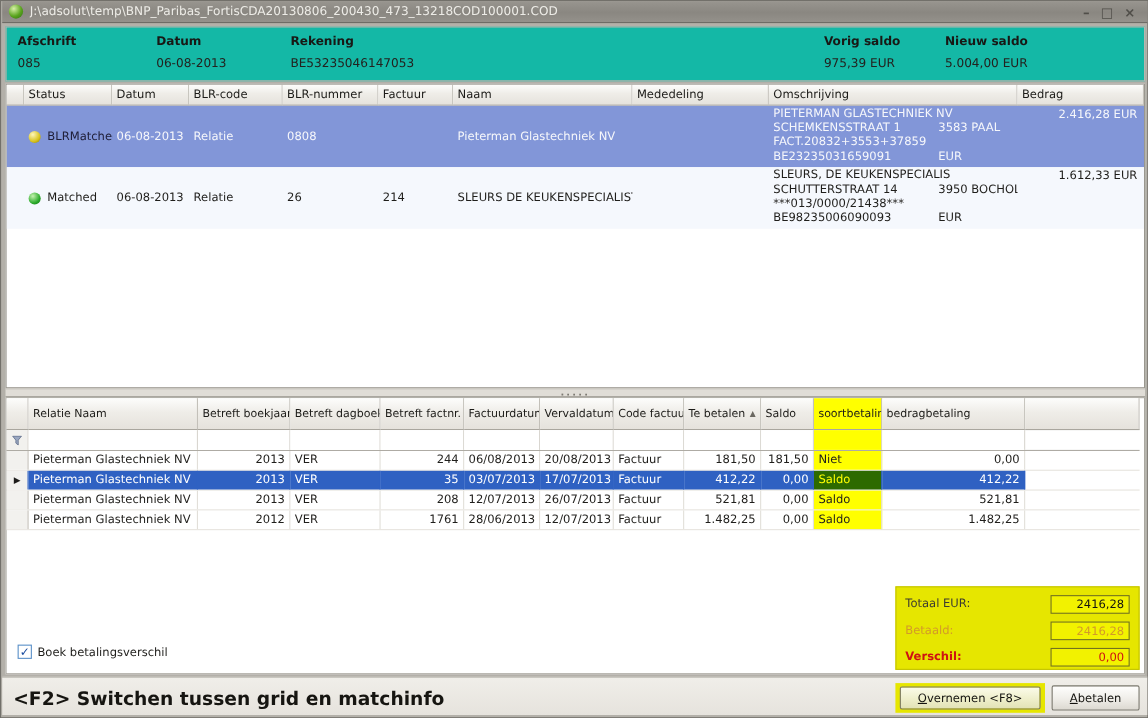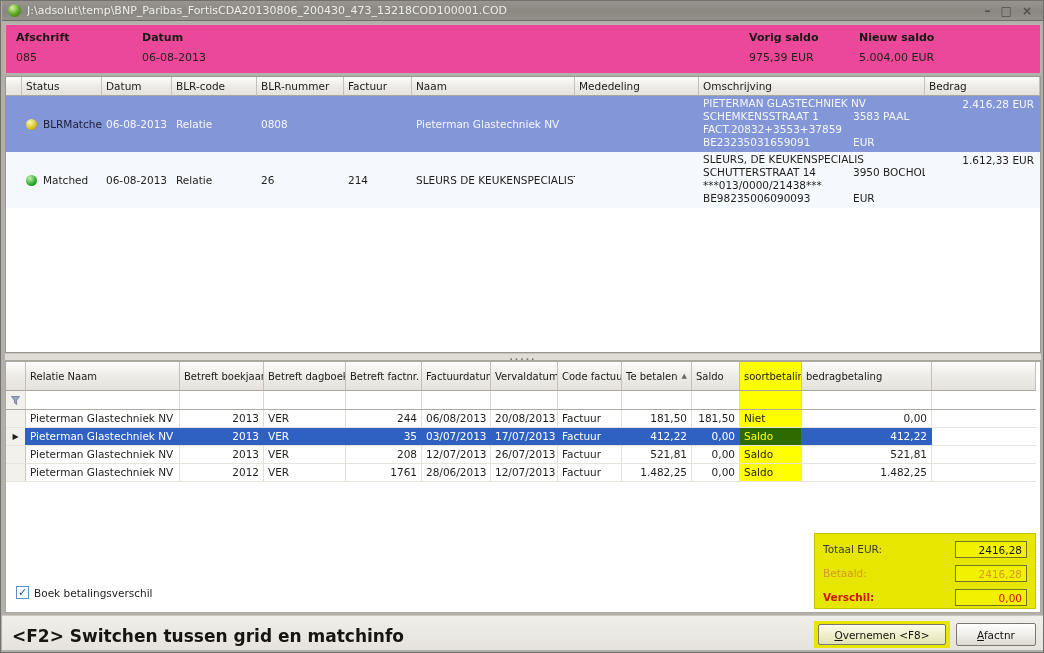--- a/index.html
+++ b/index.html
@@ -18,7 +18,7 @@
 
   
   .header-panel { position:absolute; left:4px; top:23px; width:1036px; height:50px;
-    background:#ec4899; border:1px solid #b8b5ae; }
+    background:#14b8a6; border:1px solid #b8b5ae; }
   .hfield { position:absolute; top:6px; }
   .hfield .hlabel { font-size:11px; font-weight:bold; color:#181815; white-space:nowrap; }
   .hfield .hvalue { font-size:11px; color:#23221f; margin-top:7px; white-space:nowrap; }

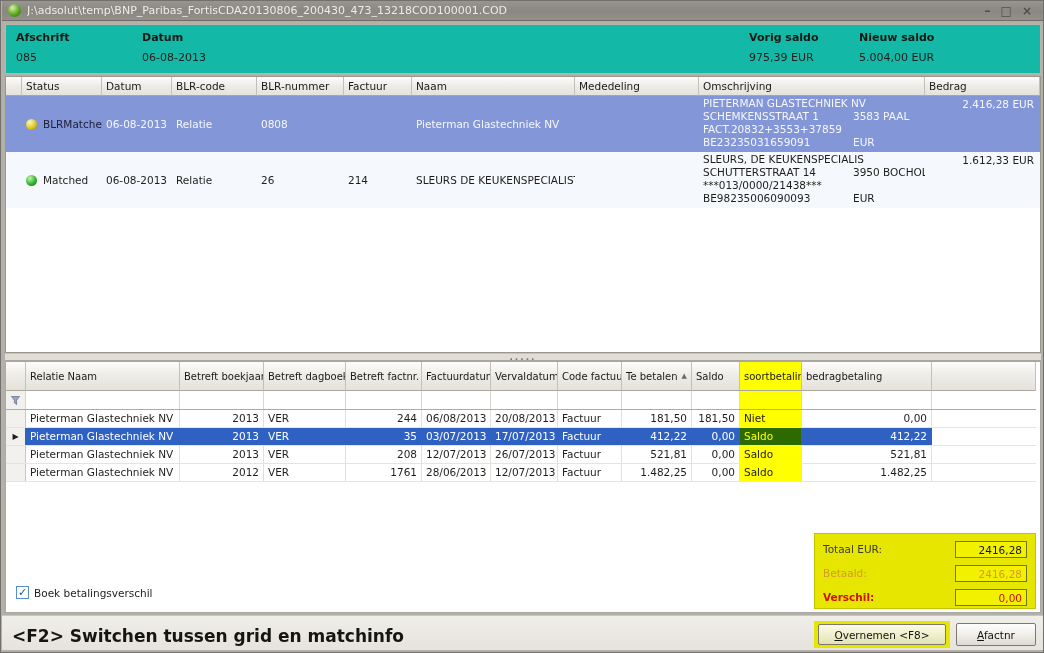--- a/index.html
+++ b/index.html
@@ -134,6 +134,10 @@
       <div class="hlabel">Datum</div>
       <div class="hvalue">06-08-2013</div>
     </div>
+    <div class="hfield" style="left:258px">
+      <div class="hlabel">Rekening</div>
+      <div class="hvalue">BE53235046147053</div>
+    </div>
     <div class="hfield" style="left:743px">
       <div class="hlabel">Vorig saldo</div>
       <div class="hvalue">975,39 EUR</div>

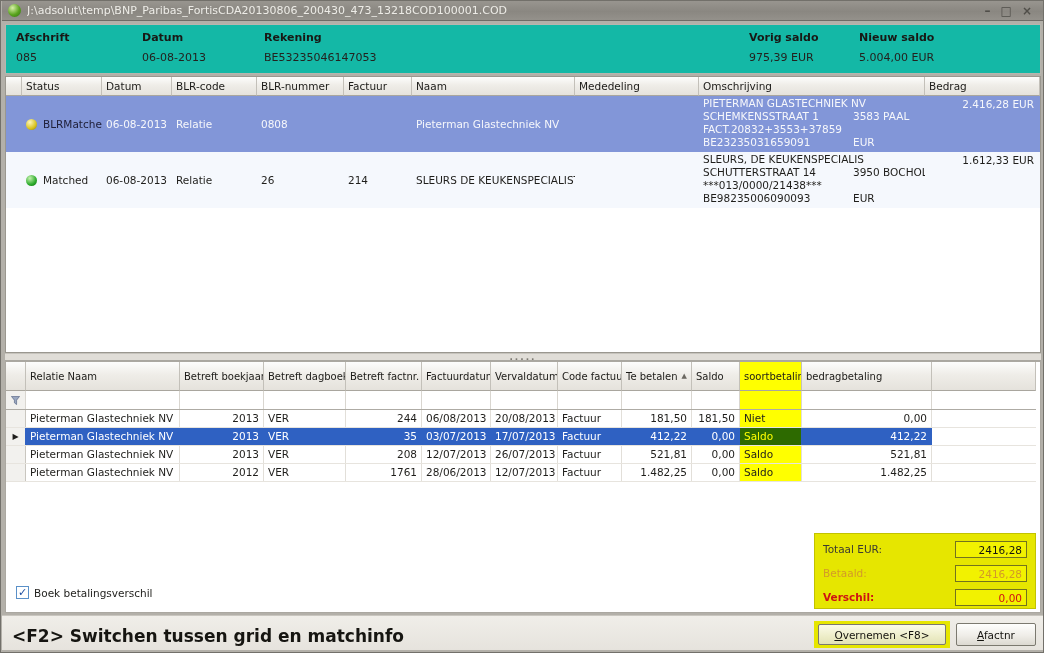--- a/index.html
+++ b/index.html
@@ -367,7 +367,7 @@
       </div>
     </div>
     <div class="btn btn-cancel">
-      <span><u>A</u><span>factnr</span></span>
+      <span><u>A</u><span>betalen</span></span>
     </div>
   </div>
 

